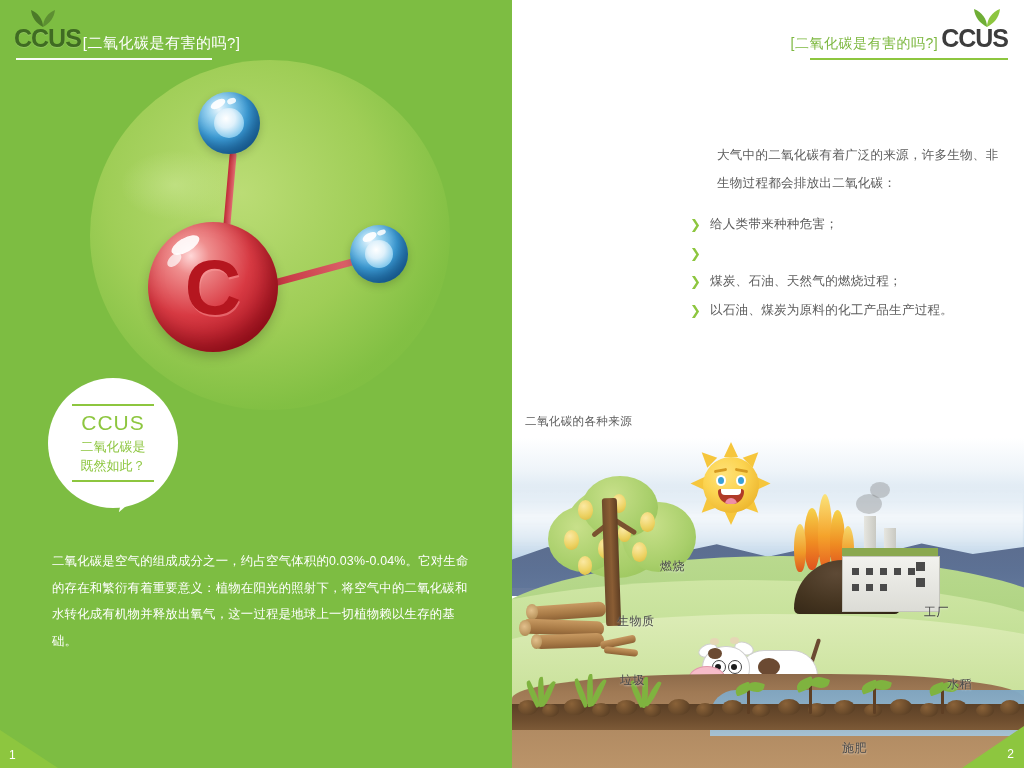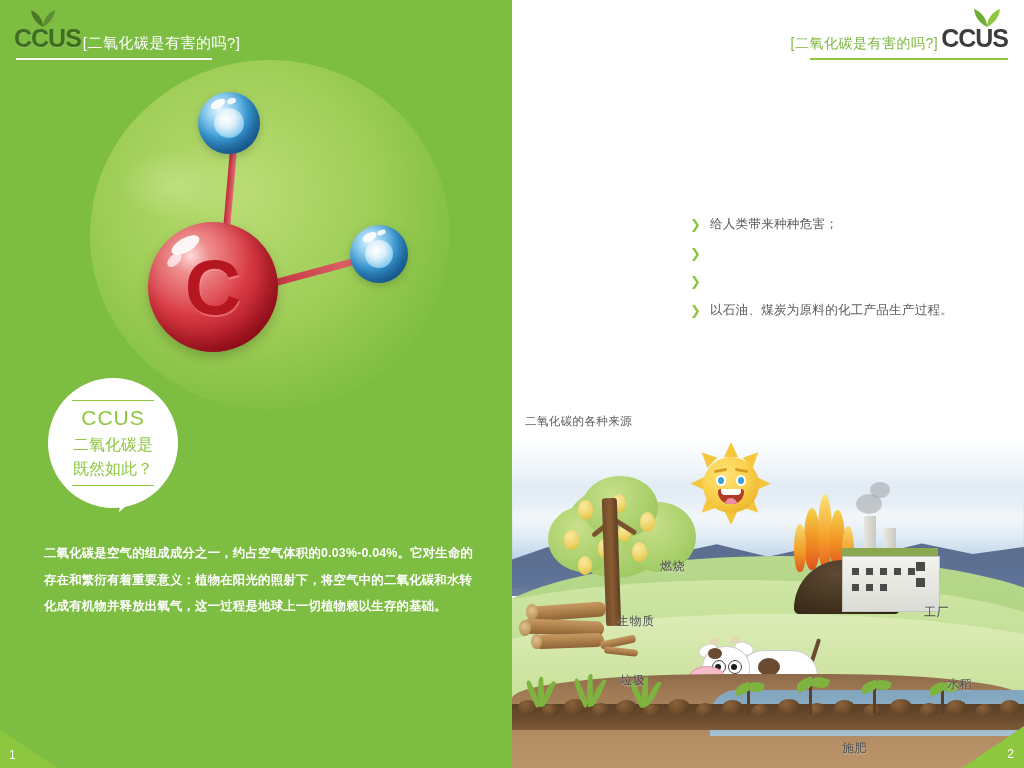--- a/index.html
+++ b/index.html
@@ -374,6 +374,7 @@
     </div>
     <div class="hdr-right-rule"></div>
 
+    <div class="rp-intro">大气中的二氧化碳有着广泛的来源，许多生物、非生物过程都会排放出二氧化碳：</div>
 
     <div class="rp-list">
       <div class="rp-li">

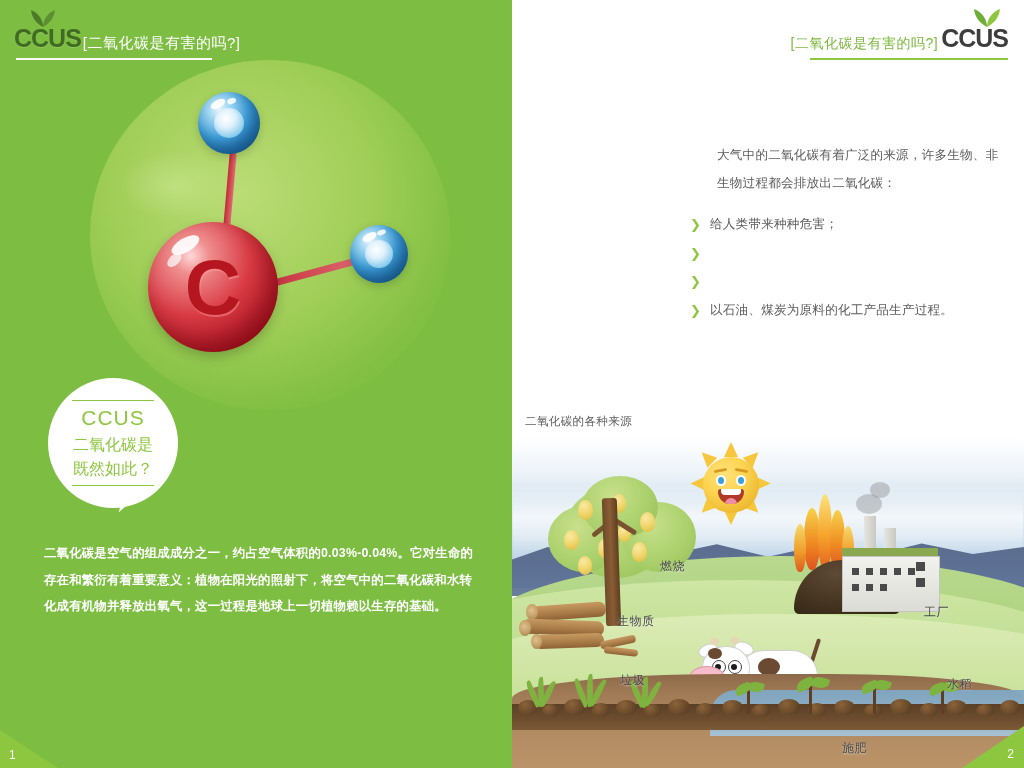--- a/index.html
+++ b/index.html
@@ -386,6 +386,7 @@
       </div>
       <div class="rp-li">
         <span class="chev">❯</span>
+        <span class="txt">煤炭、石油、天然气的燃烧过程；</span>
       </div>
       <div class="rp-li">
         <span class="chev">❯</span>

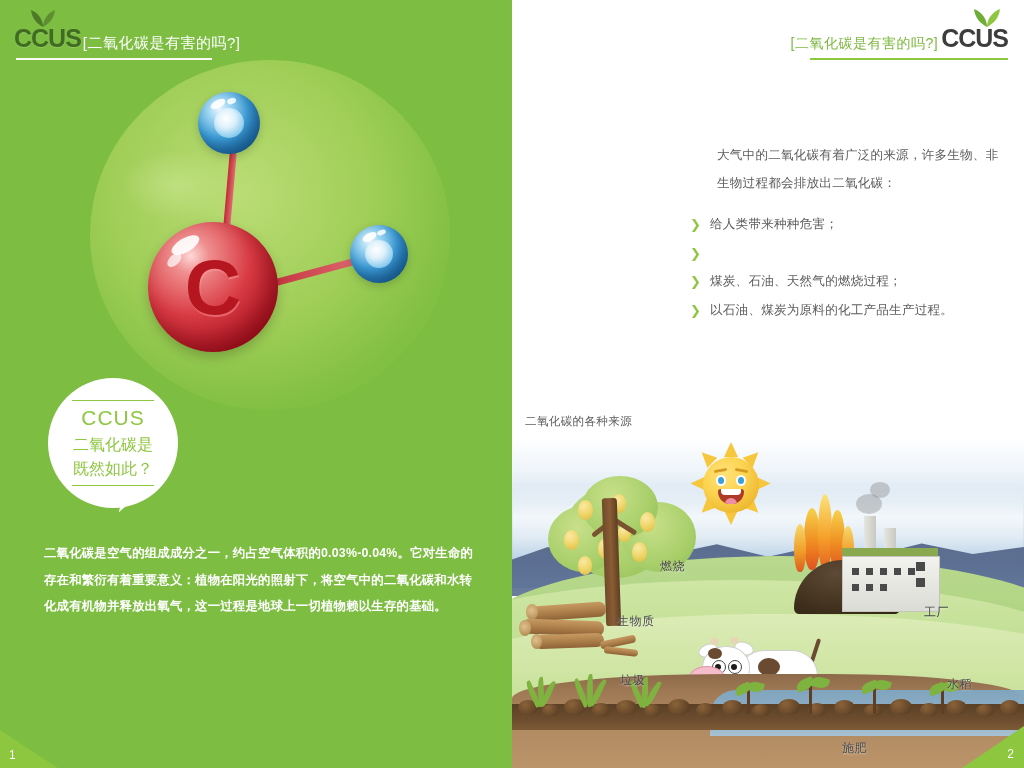--- a/index.html
+++ b/index.html
@@ -94,7 +94,7 @@
   }
   .bubble .rule{width:82px;height:1.5px;background:#8dc63f;}
   .bubble .b-ccus{font-size:21px;color:#8dc63f;letter-spacing:1px;margin:5px 0 3px;}
-  .bubble .b-cn{font-size:16px;color:#8dc63f;line-height:1.45;text-align:center;margin-bottom:5px;}
+  .bubble .b-cn{font-size:13px;color:#8dc63f;line-height:1.45;text-align:center;margin-bottom:5px;}
   .bubble-tail{
     position:absolute;left:124px;top:470px;width:0;height:0;
     border-left:26px solid #ffffff;border-top:10px solid transparent;

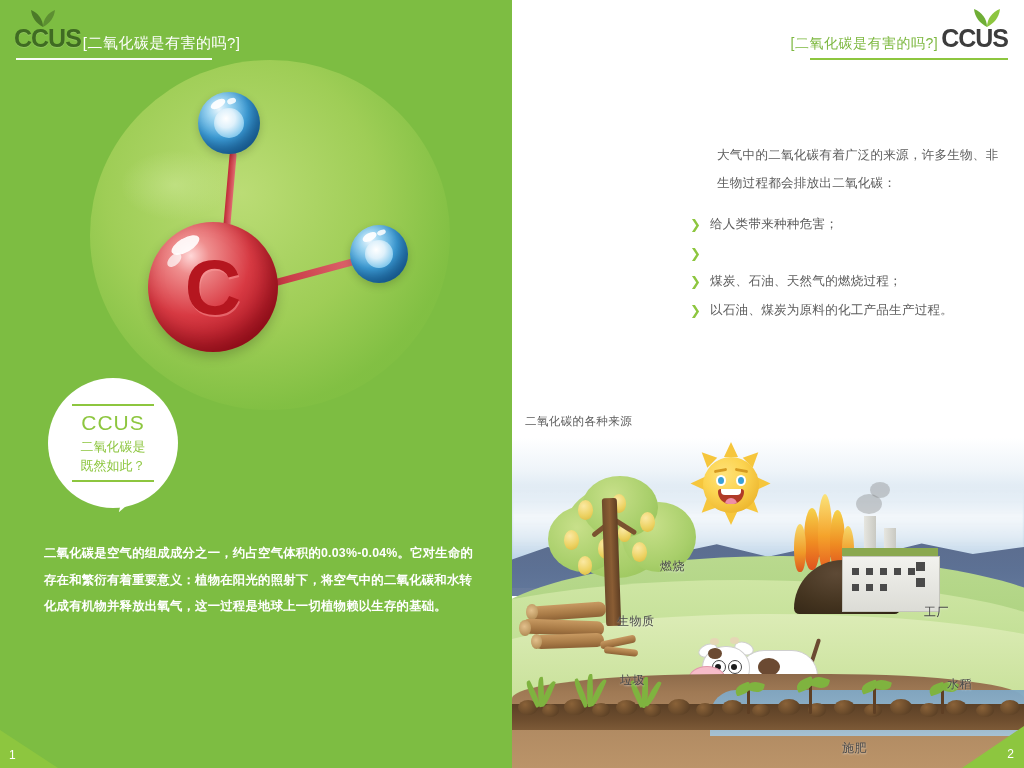--- a/index.html
+++ b/index.html
@@ -113,7 +113,7 @@
     position:absolute;left:44px;top:540px;width:440px;
     font-size:12.4px;color:#ffffff;line-height:2.15;letter-spacing:.2px;
   }
-  .lp-body p{margin:0;font-weight:bold;}
+  .lp-body p{margin:8px;}
 
   .pagenum-left{
     position:absolute;left:0;bottom:0;width:58px;height:38px;overflow:hidden;

